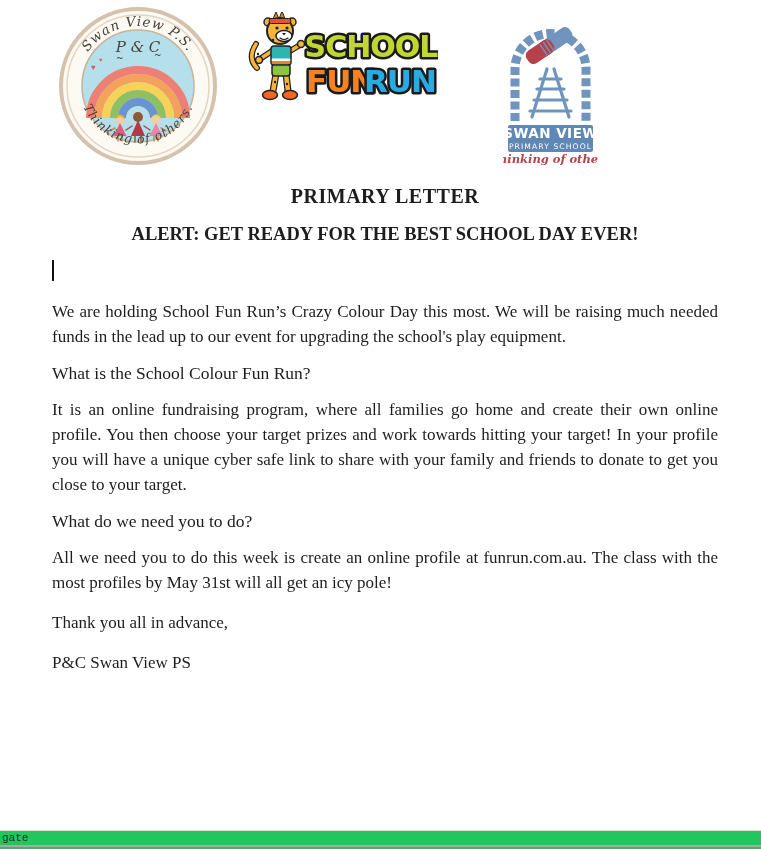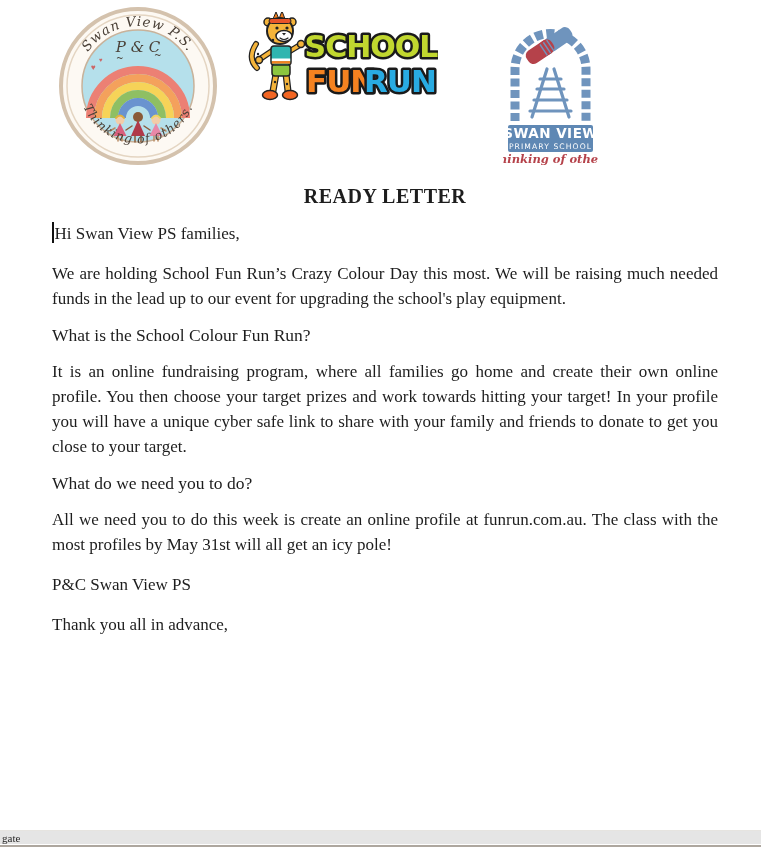--- a/index.html
+++ b/index.html
@@ -194,7 +194,7 @@
   </header>
 
   <main class="doc">
-    <h1>READY LETTER</h1>
+    <h1>PRIMARY LETTER</h1>
 
     <p class="single"><span class="caret"></span><span>Hi Swan View PS families,</span></p>
 

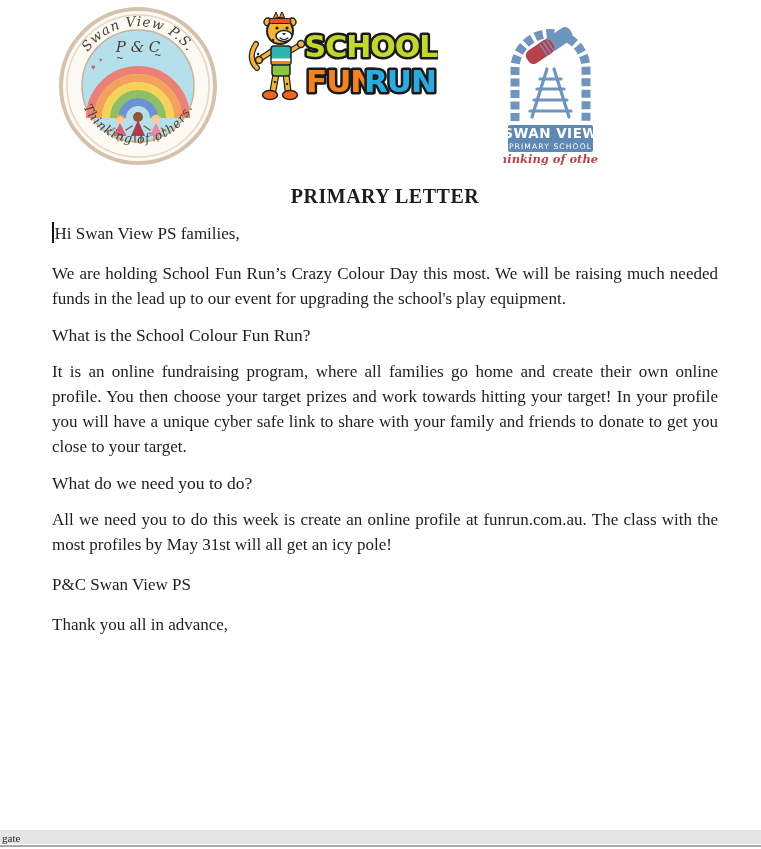--- a/index.html
+++ b/index.html
@@ -195,6 +195,7 @@
 
   <main class="doc">
     <h1>PRIMARY LETTER</h1>
+    <h2>ALERT: GET READY FOR THE BEST SCHOOL DAY EVER!</h2>
 
     <p class="single"><span class="caret"></span><span>Hi Swan View PS families,</span></p>
 

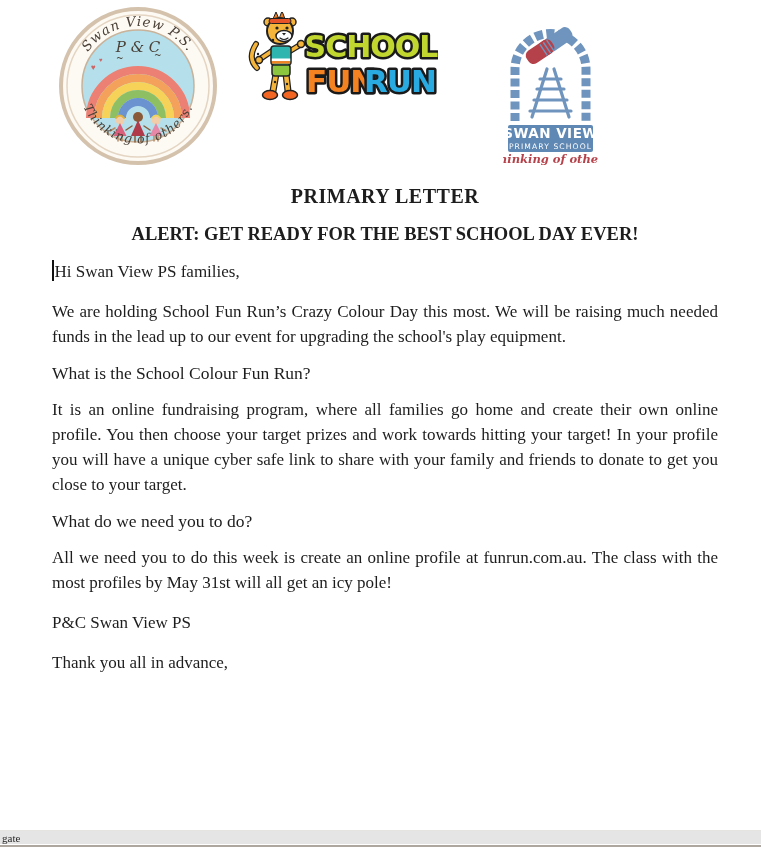--- a/index.html
+++ b/index.html
@@ -197,7 +197,7 @@
     <h1>PRIMARY LETTER</h1>
     <h2>ALERT: GET READY FOR THE BEST SCHOOL DAY EVER!</h2>
 
-    <p class="single"><span class="caret"></span><span>Hi Swan View PS families,</span></p>
+    <p class="single"><span class="caret"></span></p>
 
     <p>We are holding School Fun Run’s Crazy Colour Day this most. We will be raising much needed funds in the lead up to our event for upgrading the school's play equipment.</p>
 

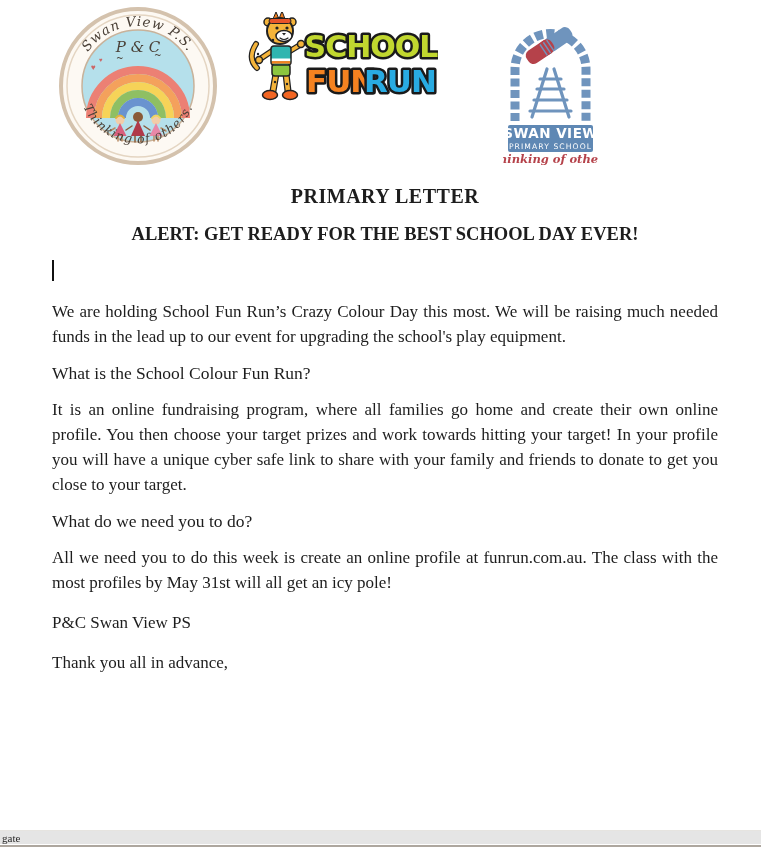--- a/index.html
+++ b/index.html
@@ -208,8 +208,8 @@
     <h3>What do we need you to do?</h3>
     <p>All we need you to do this week is create an online profile at funrun.com.au. The class with the most profiles by May 31st will all get an icy pole!</p>
 
+    <p class="single">Thank you all in advance,</p>
     <p class="single">P&amp;C Swan View PS</p>
-    <p class="single">Thank you all in advance,</p>
   </main>
 
   <div class="statusbar">

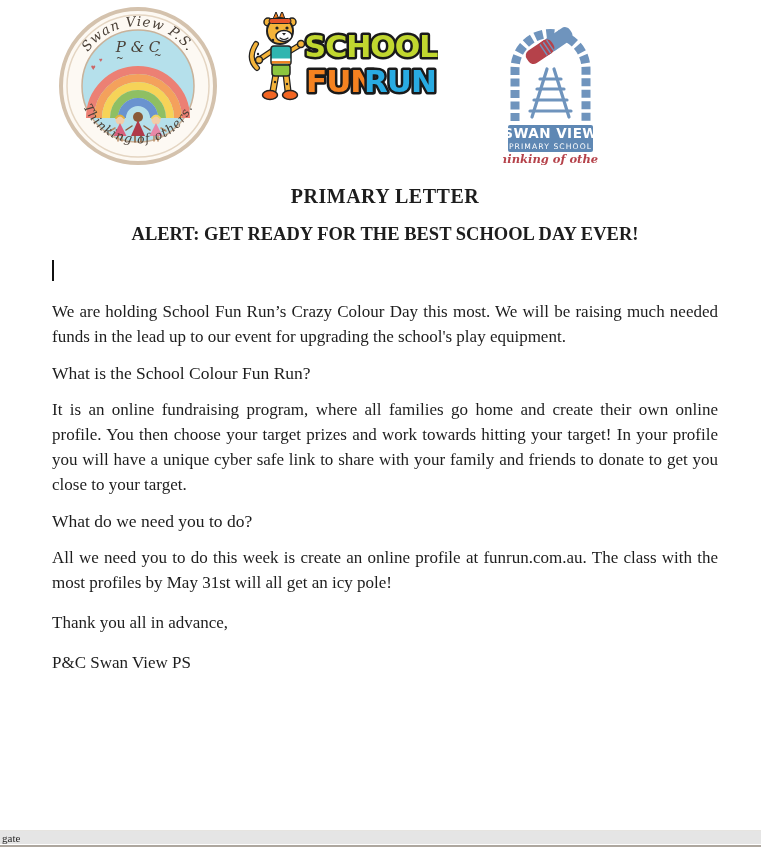--- a/index.html
+++ b/index.html
@@ -40,9 +40,9 @@
 
   
   .statusbar {
-    position:absolute; left:0; right:0; top:830px; height:14px;
-    background:#e5e5e5; border-top:1px solid #e6e4e0;
-    font-family:Liberation Serif, serif; font-size:11px; line-height:14px;
+    position:absolute; left:0; right:0; top:830px; height:20px;
+    background:#22c55e; border-top:1px solid #e6e4e0;
+    font-family:Liberation Mono, monospace; font-size:11px; line-height:14px;
     color:#2a2a2a; padding-left:2px; box-sizing:border-box;
   }
   .statusbar-line {

